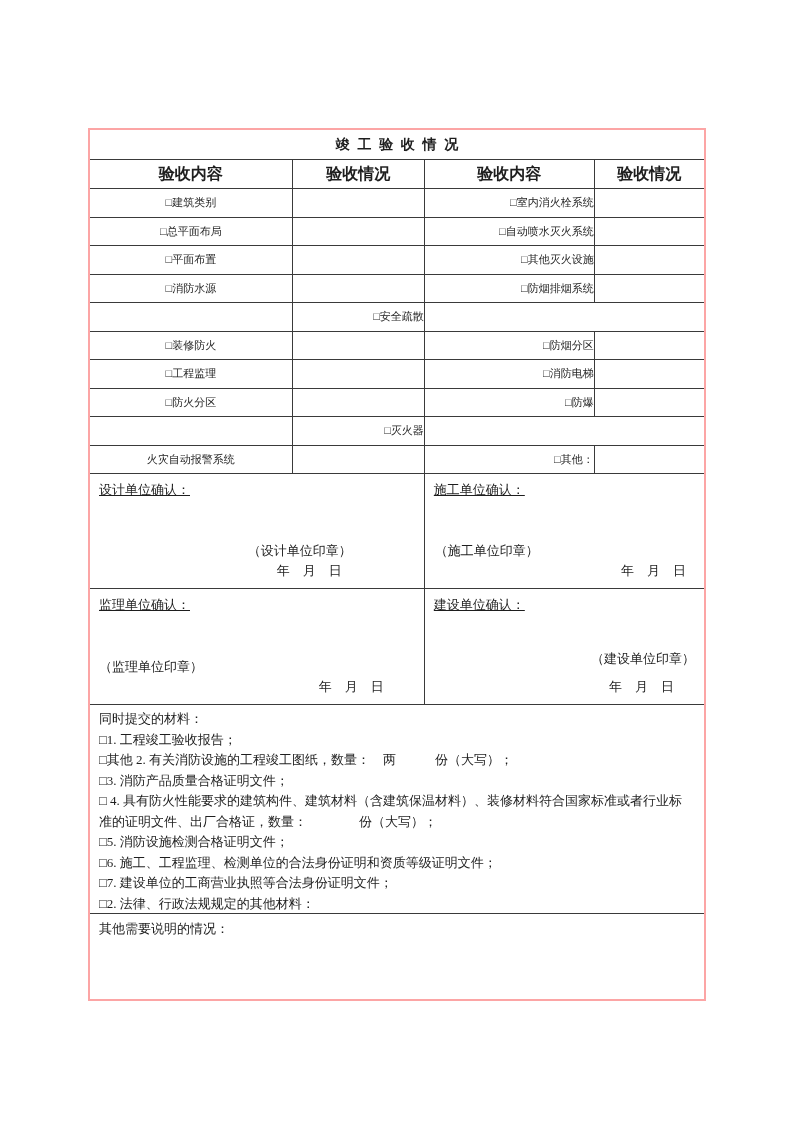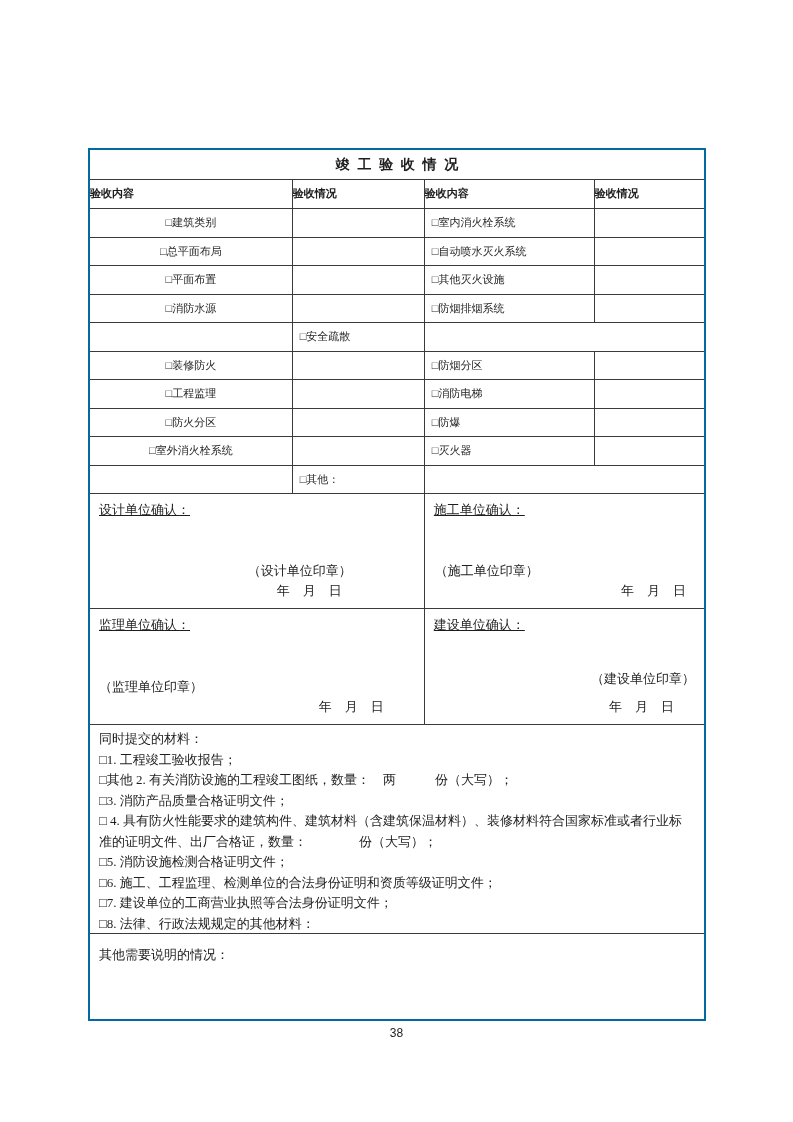--- a/index.html
+++ b/index.html
@@ -8,7 +8,7 @@
   .page{position:absolute;inset:0;background:#fff;}
 
   .form-table{position:absolute;left:88px;top:128px;width:618px;
-              border:2px solid #0369a1;box-sizing:border-box;background:#fff;margin-top:20px;}
+              border:2px solid #fca5a5;box-sizing:border-box;background:#fff;}
 
   .row{display:grid;box-sizing:border-box;border-top:1px solid #3a3a3a;}
   .row.first{border-top:none;}

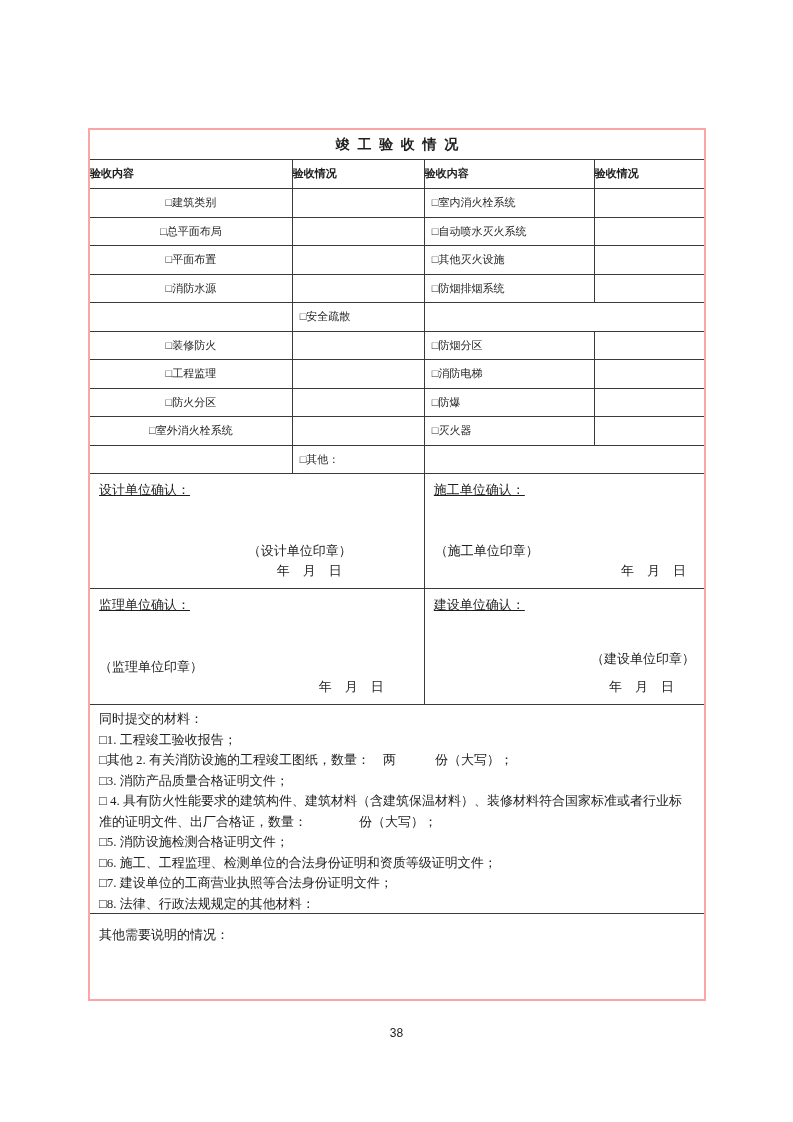--- a/index.html
+++ b/index.html
@@ -22,7 +22,7 @@
              font-weight:bold;font-size:14px;letter-spacing:0.55em;text-indent:0.55em;}
 
   .header-row{height:29px;}
-  .header-row .cell{line-height:27px;text-align:left;font-weight:bold;font-size:11px;}
+  .header-row .cell{line-height:27px;text-align:center;font-weight:bold;font-size:16px;}
 
   .data-row{height:28.5px;}
   .data-row .cell{line-height:27.5px;font-size:11px;}

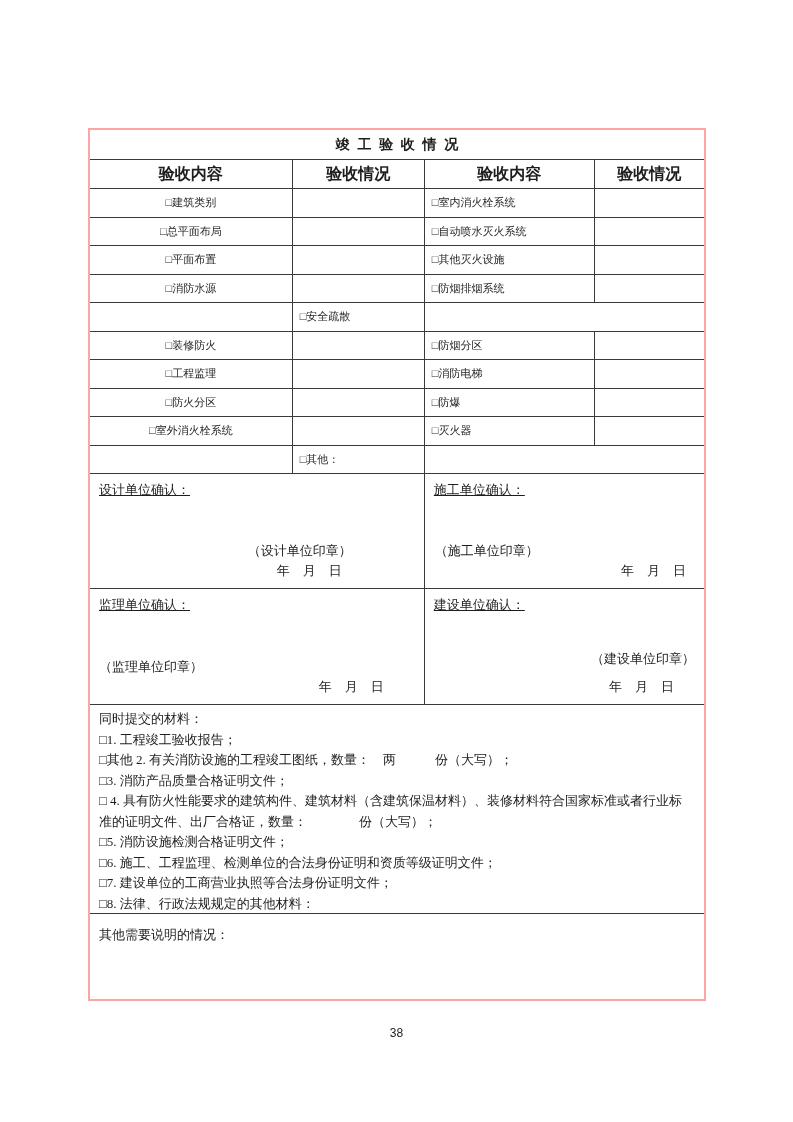--- a/index.html
+++ b/index.html
@@ -27,7 +27,7 @@
   .data-row{height:28.5px;}
   .data-row .cell{line-height:27.5px;font-size:11px;}
   .data-row .c1{text-align:center;}
-  .data-row .c3{text-align:left;padding-left:7px;}
+  .data-row .c3{text-align:right;padding-left:7px;}
 
   .sig-row1{height:115px;}
   .sig-row2{height:116px;}

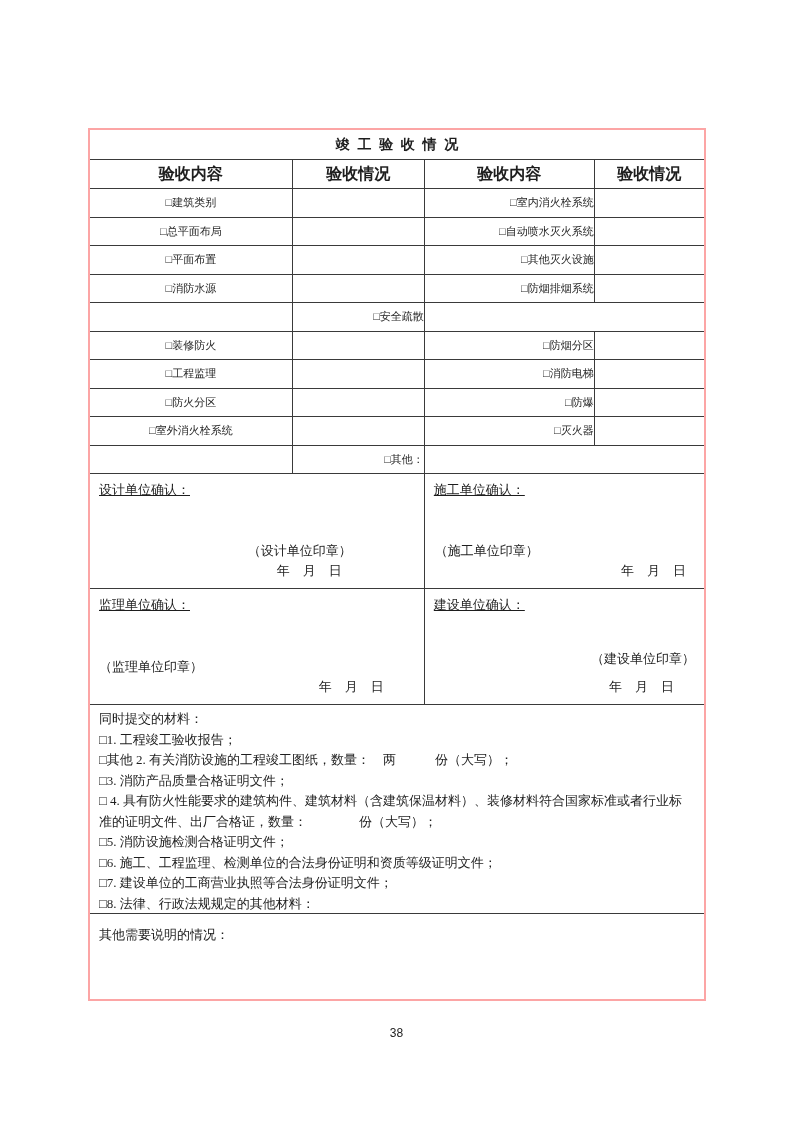--- a/index.html
+++ b/index.html
@@ -115,7 +115,6 @@
       <div class="cell c4 last"></div>
     </div>
     <div class="row cols4 data-row">
-      <div class="cell c1">□室外消火栓系统</div>
       <div class="cell c2"></div>
       <div class="cell c3">□灭火器</div>
       <div class="cell c4 last"></div>

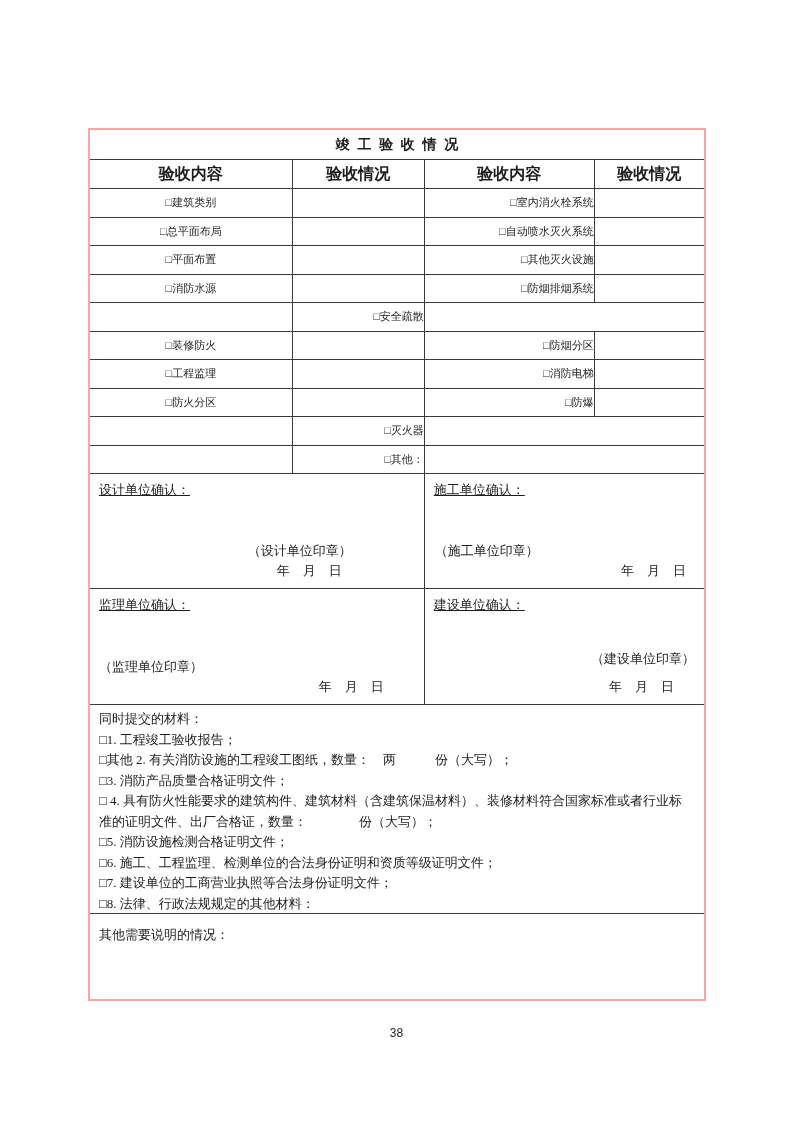--- a/index.html
+++ b/index.html
@@ -120,6 +120,7 @@
       <div class="cell c4 last"></div>
     </div>
     <div class="row cols4 data-row">
+      <div class="cell c1">火灾自动报警系统</div>
       <div class="cell c2"></div>
       <div class="cell c3">□其他：</div>
       <div class="cell c4 last"></div>

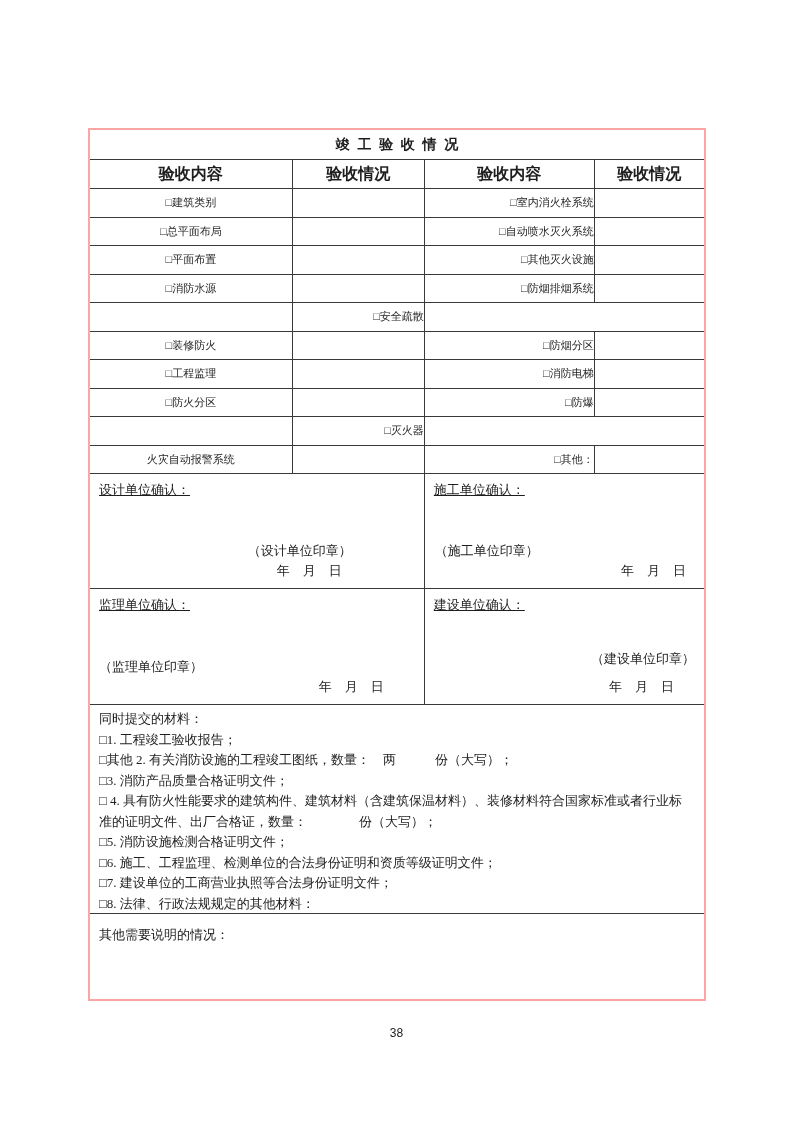--- a/index.html
+++ b/index.html
@@ -161,7 +161,7 @@
       <div>□5. 消防设施检测合格证明文件；</div>
       <div>□6. 施工、工程监理、检测单位的合法身份证明和资质等级证明文件；</div>
       <div>□7. 建设单位的工商营业执照等合法身份证明文件；</div>
-      <div>□8. 法律、行政法规规定的其他材料：</div>
+      <div>□2. 法律、行政法规规定的其他材料：</div>
     </div>
 
     <div class="row notes">

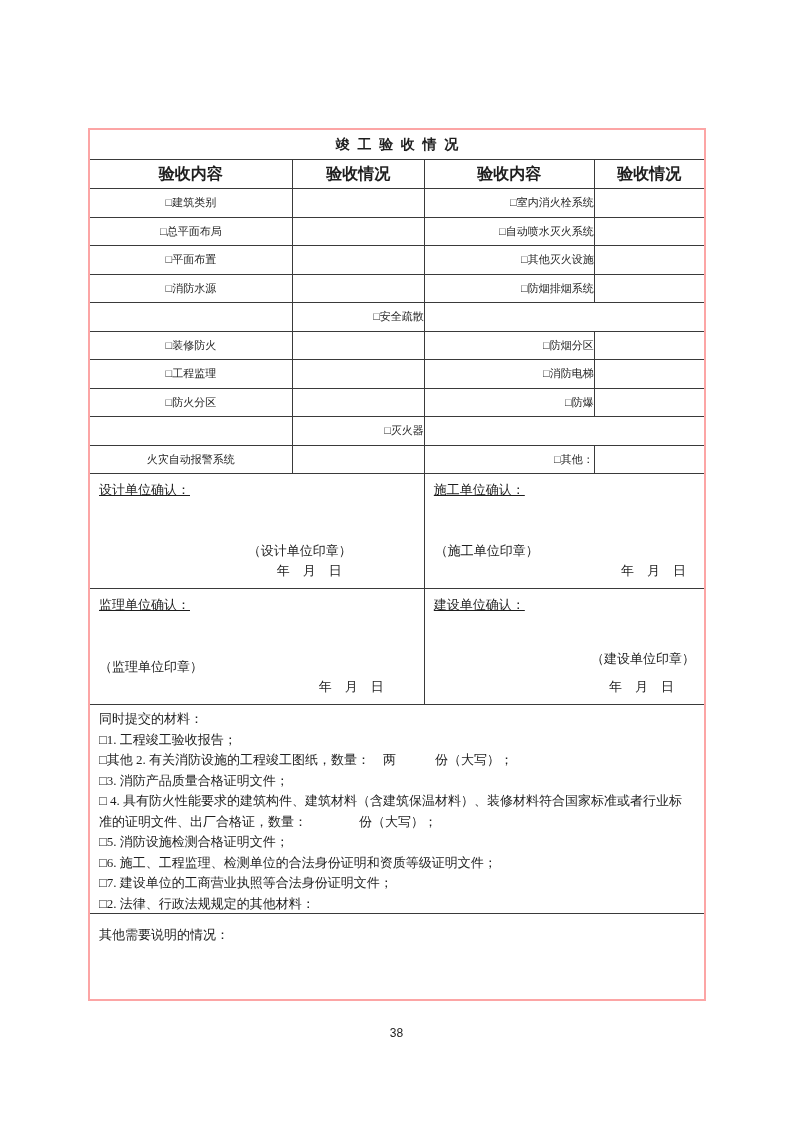--- a/index.html
+++ b/index.html
@@ -47,7 +47,7 @@
              font-size:13px;line-height:20.5px;}
   .materials div{white-space:normal;}
 
-  .notes{height:86px;box-sizing:border-box;padding:12px 9px;font-size:13px;}
+  .notes{height:86px;box-sizing:border-box;padding:6px 9px;font-size:13px;}
 
   .page-number{position:absolute;left:0;right:0;top:1026px;text-align:center;
                font-family:"Liberation Sans","DejaVu Sans",sans-serif;font-size:12px;color:#222;}

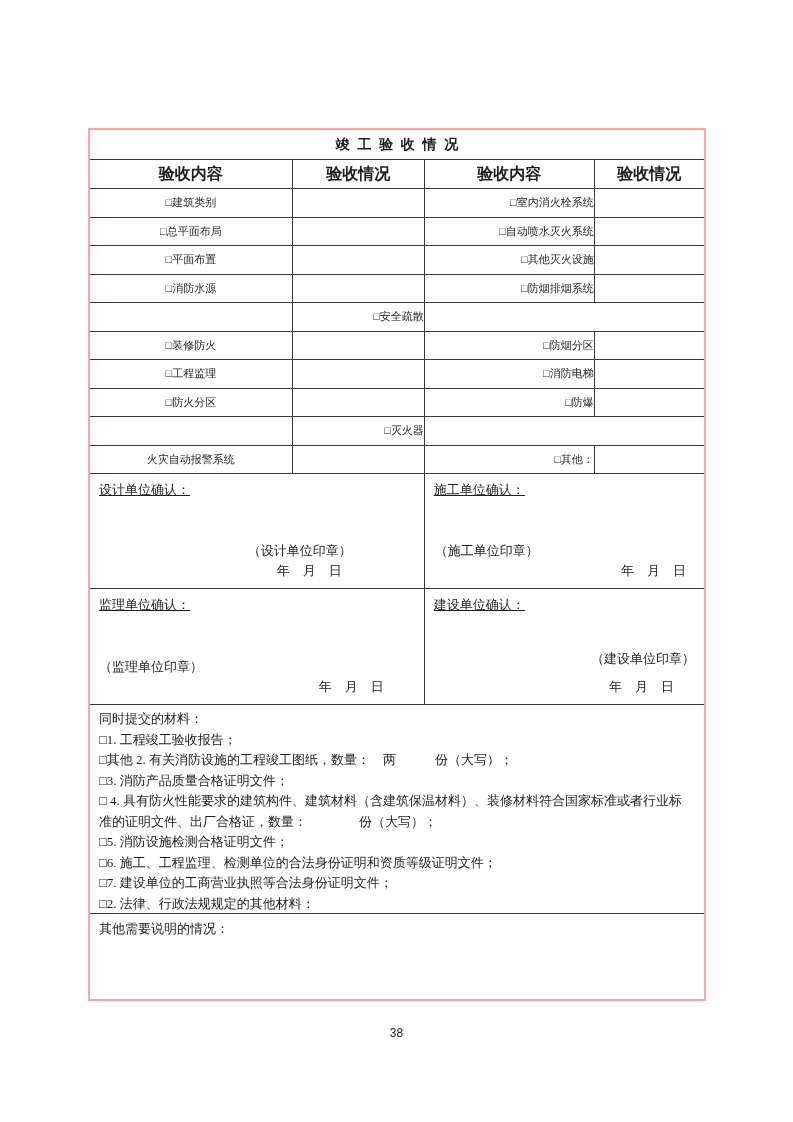--- a/index.html
+++ b/index.html
@@ -170,7 +170,6 @@
 
   </div>
 
-  <div class="page-number">38</div>
 </div>
 
 </body></html>

